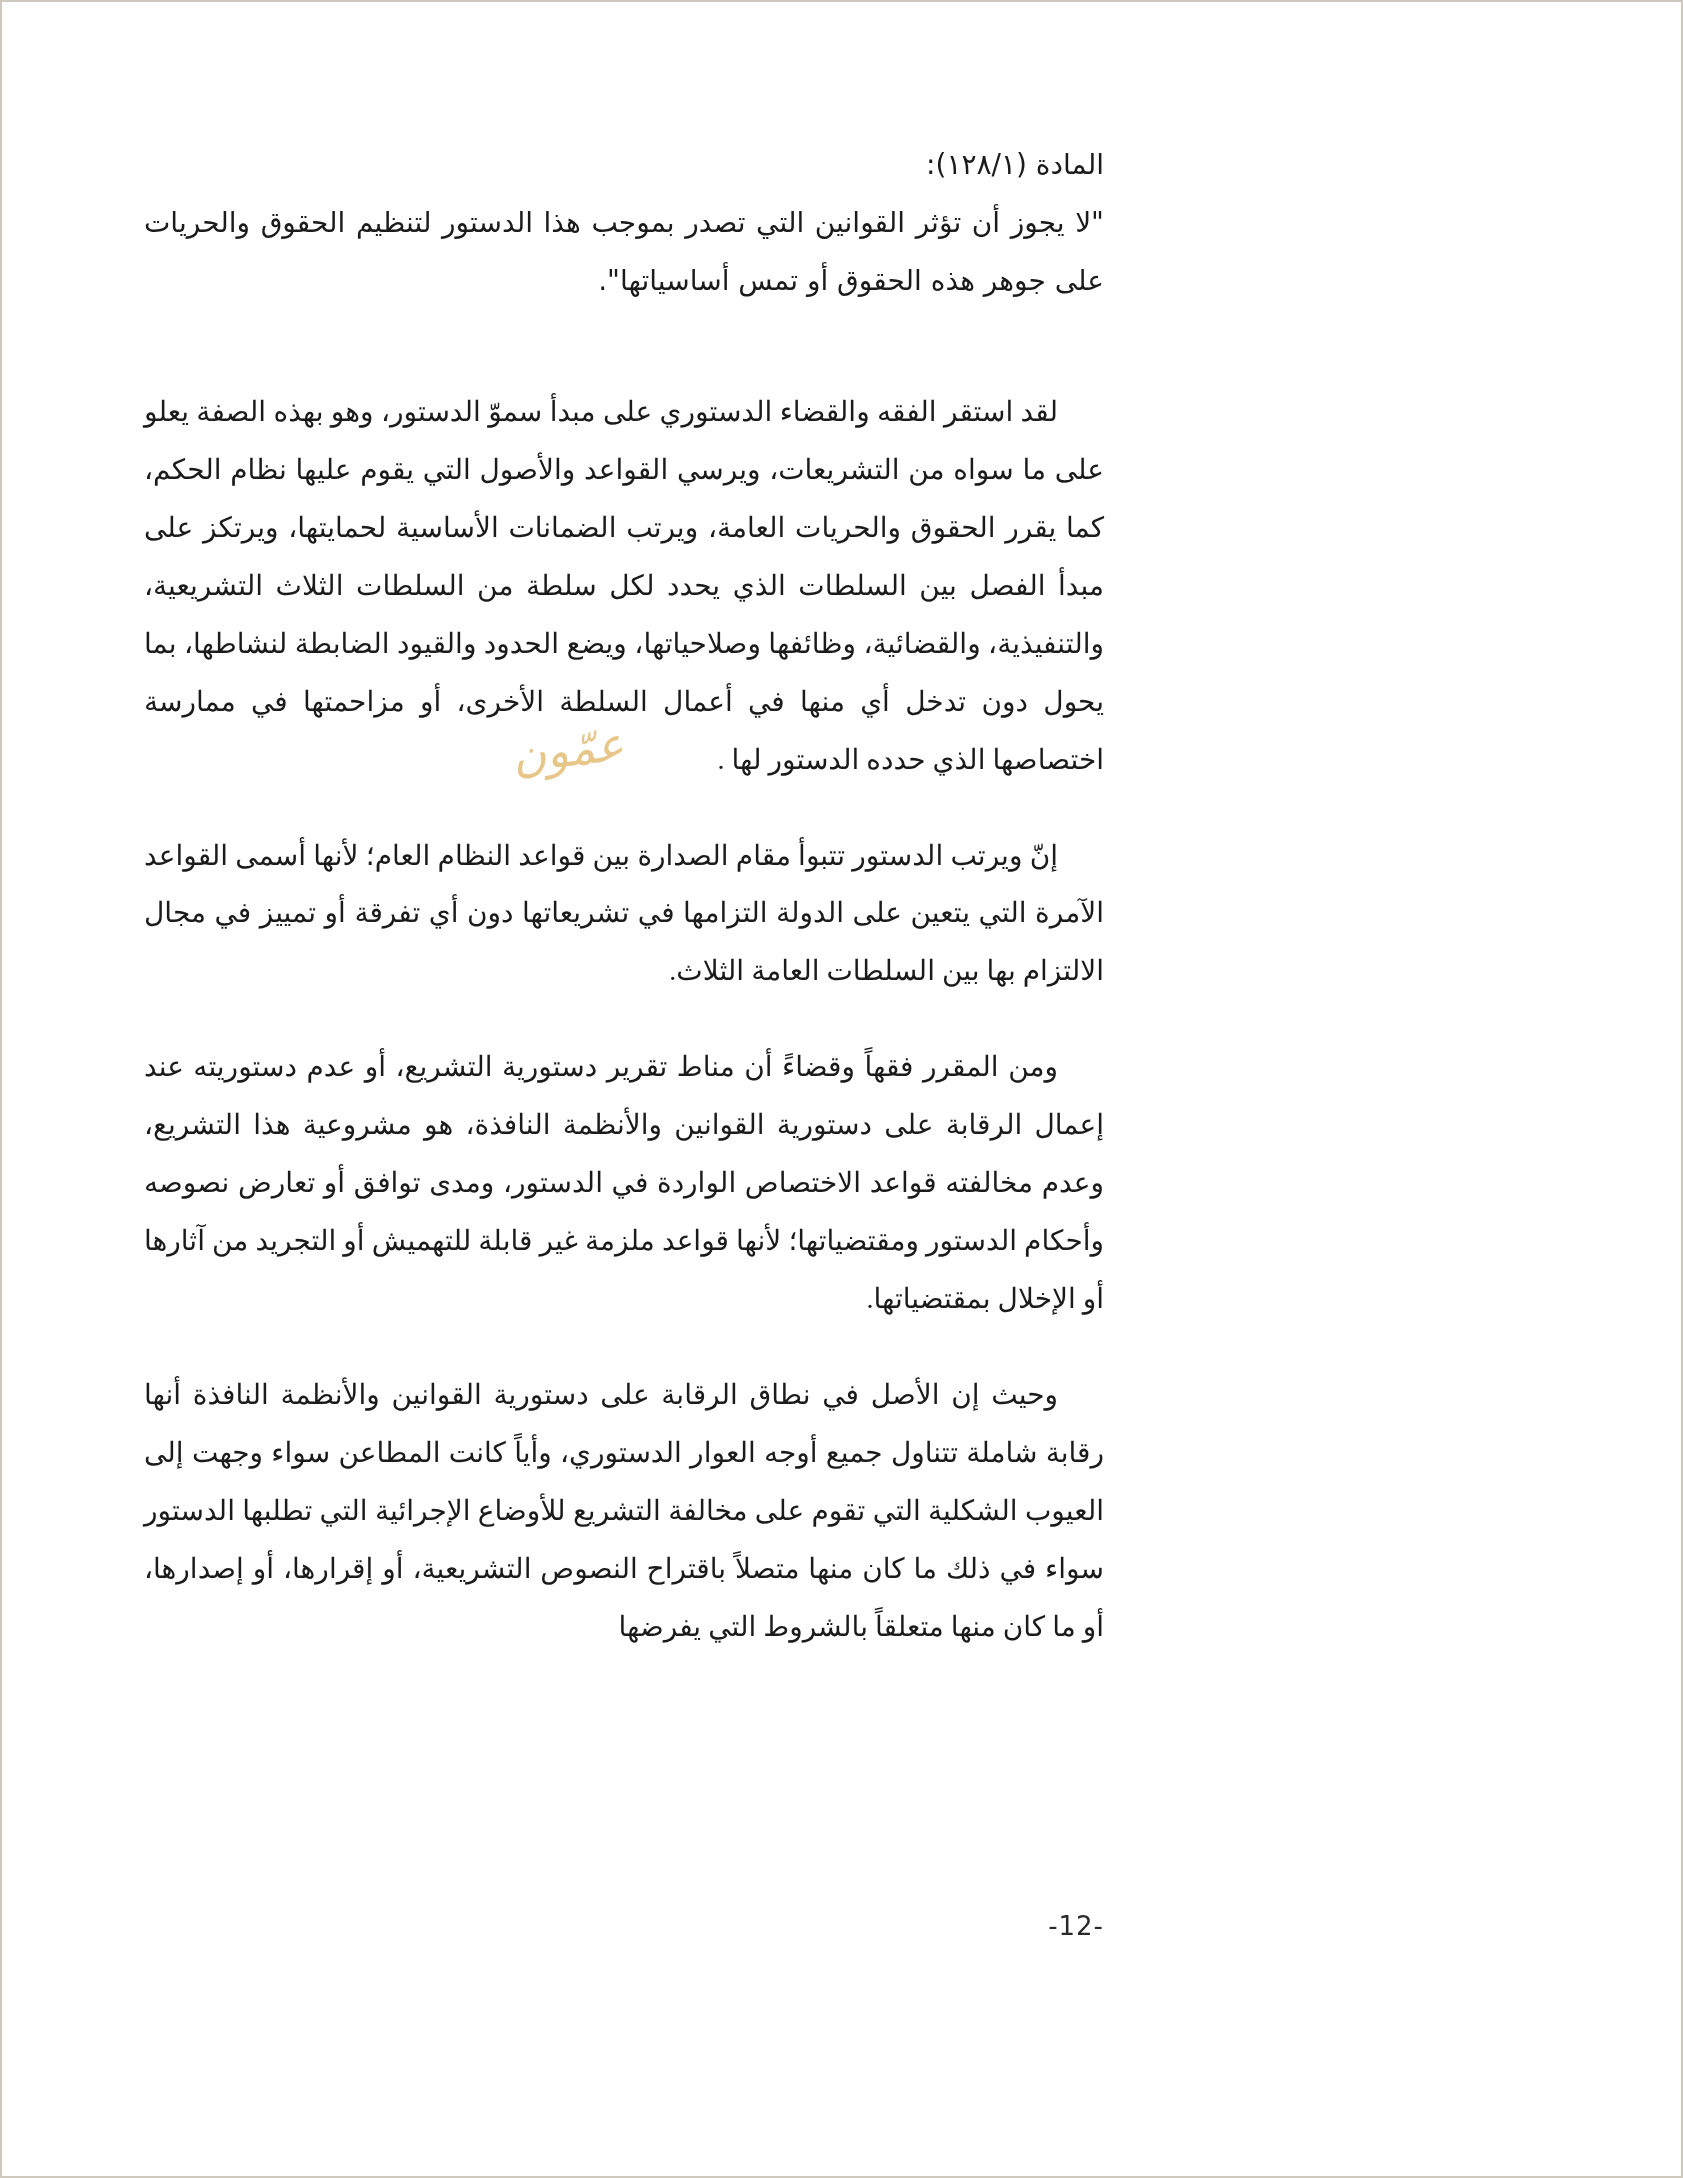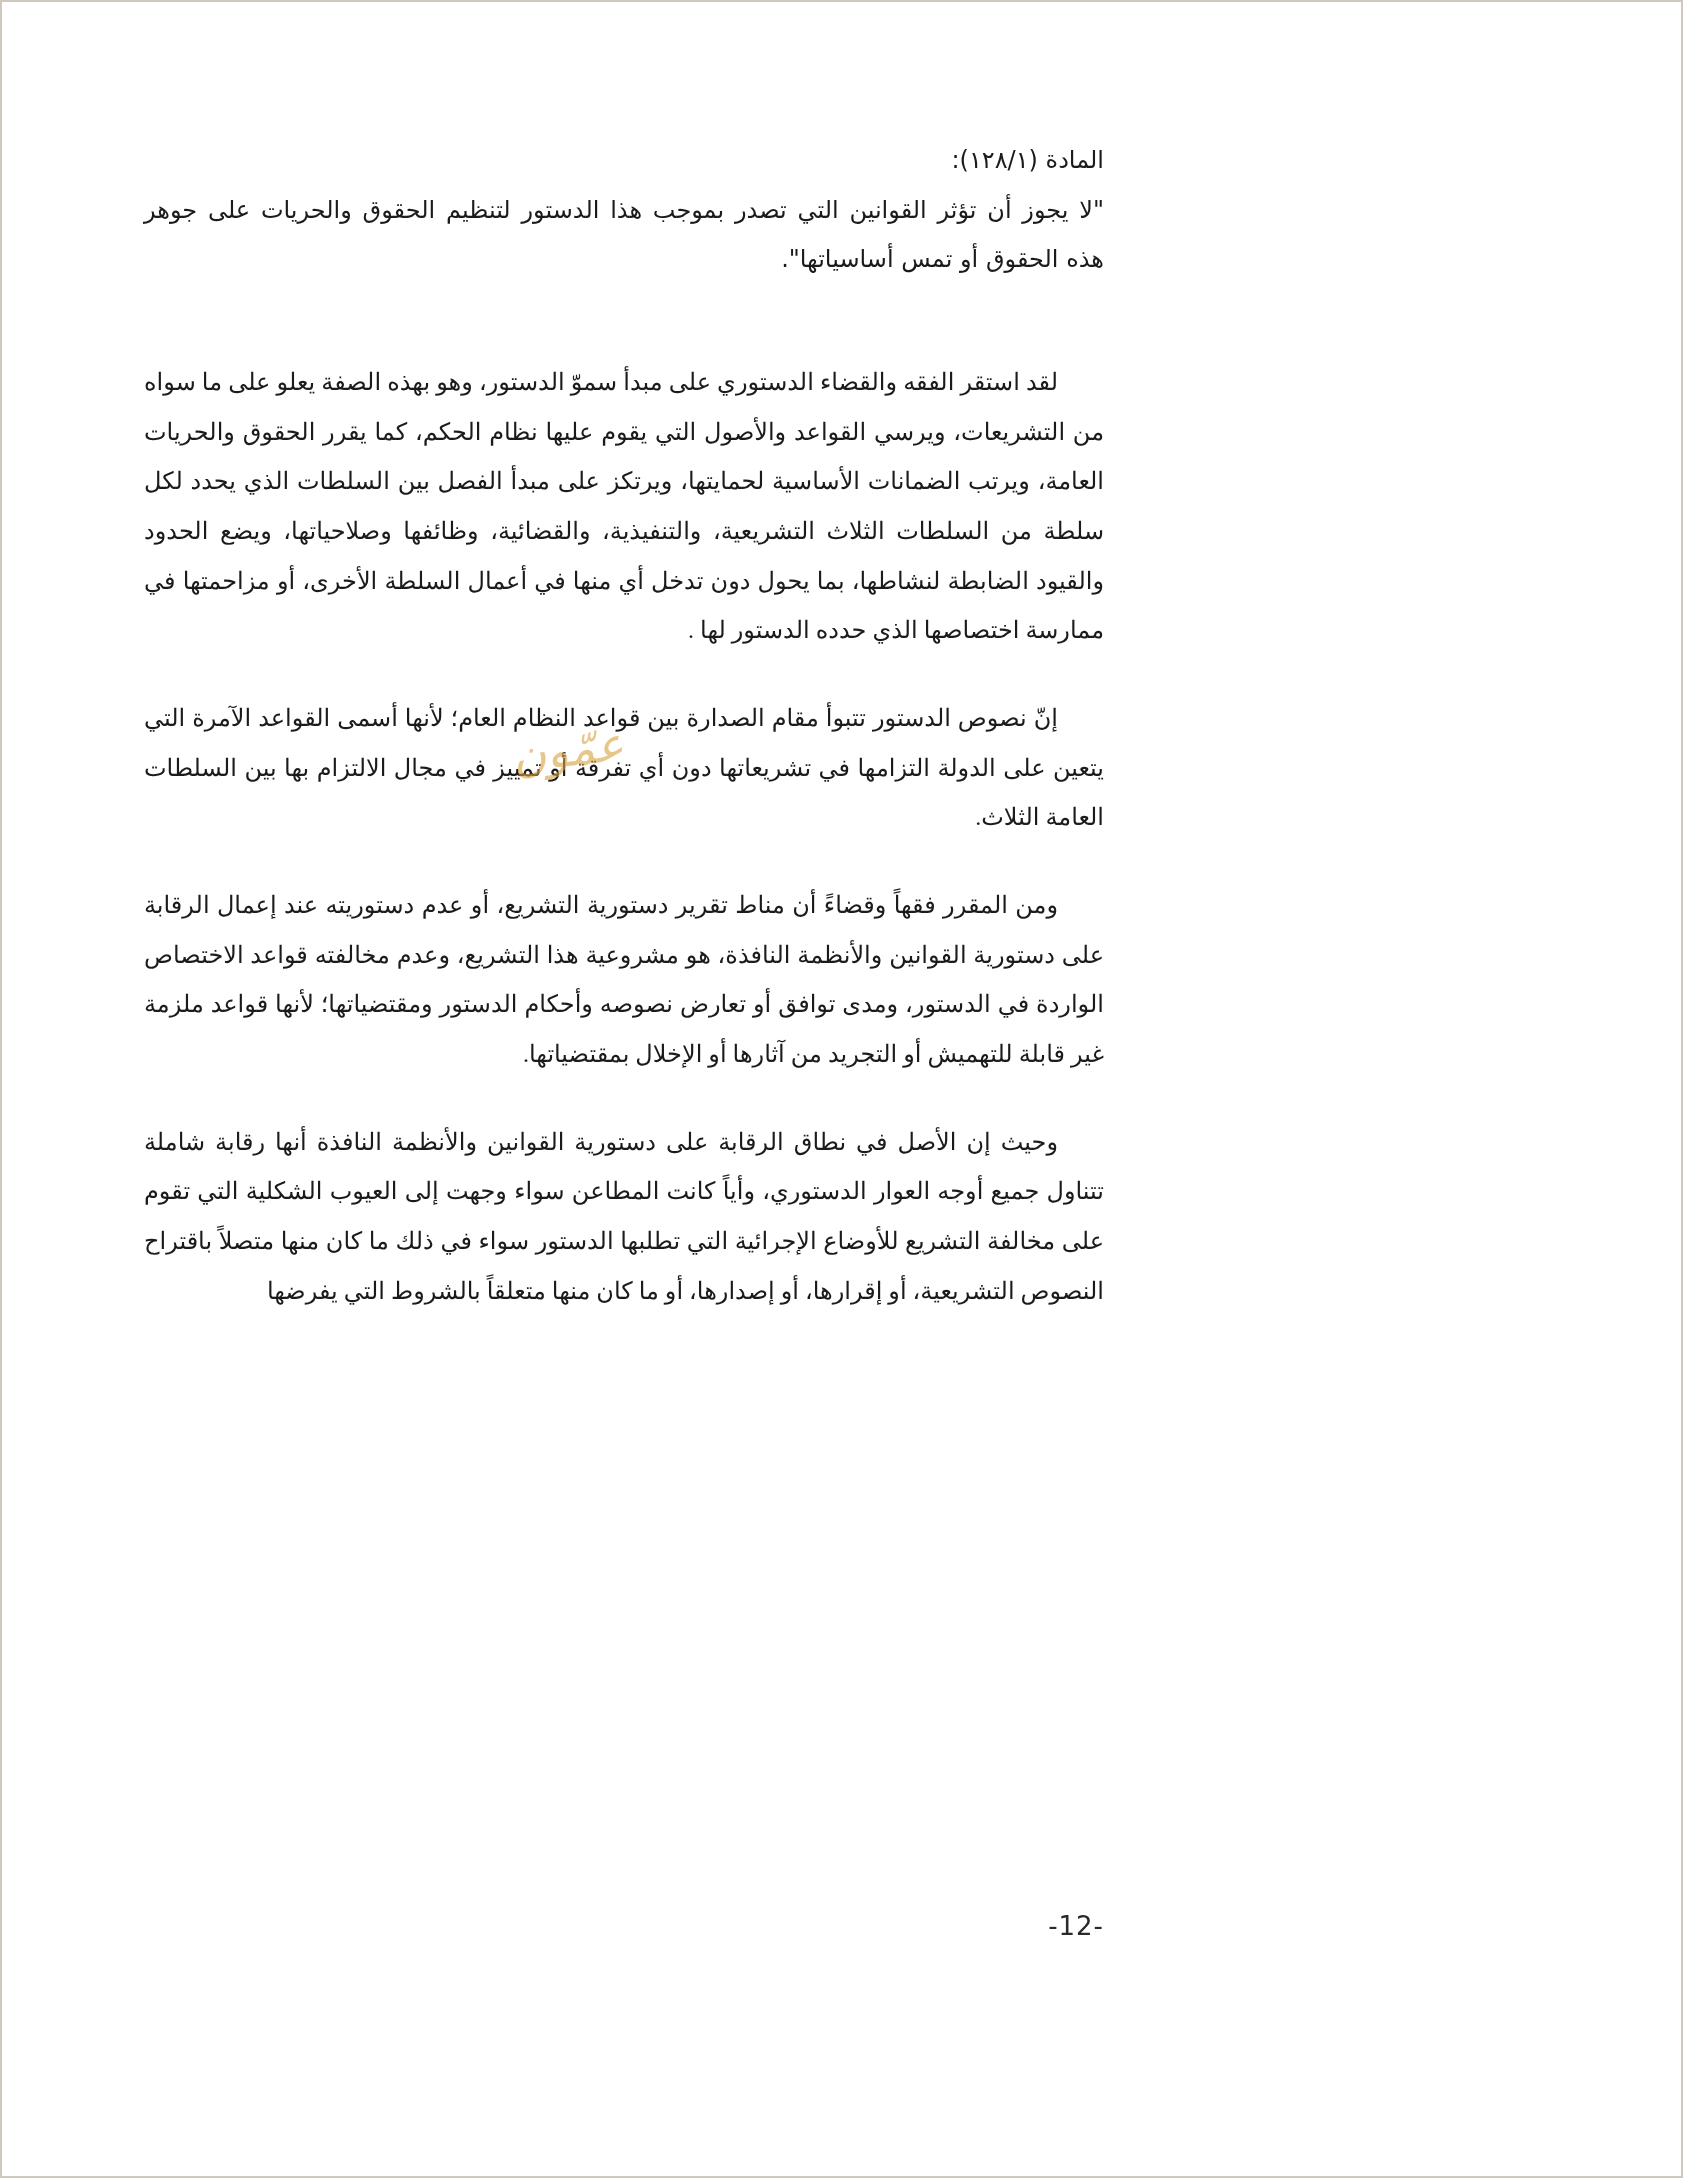--- a/index.html
+++ b/index.html
@@ -25,7 +25,7 @@
     width: 960px;
     direction: rtl;
     text-align: justify;
-    font-size: 24px;
+    font-size: 28px;
     line-height: 2.07;
   }
   .content p {

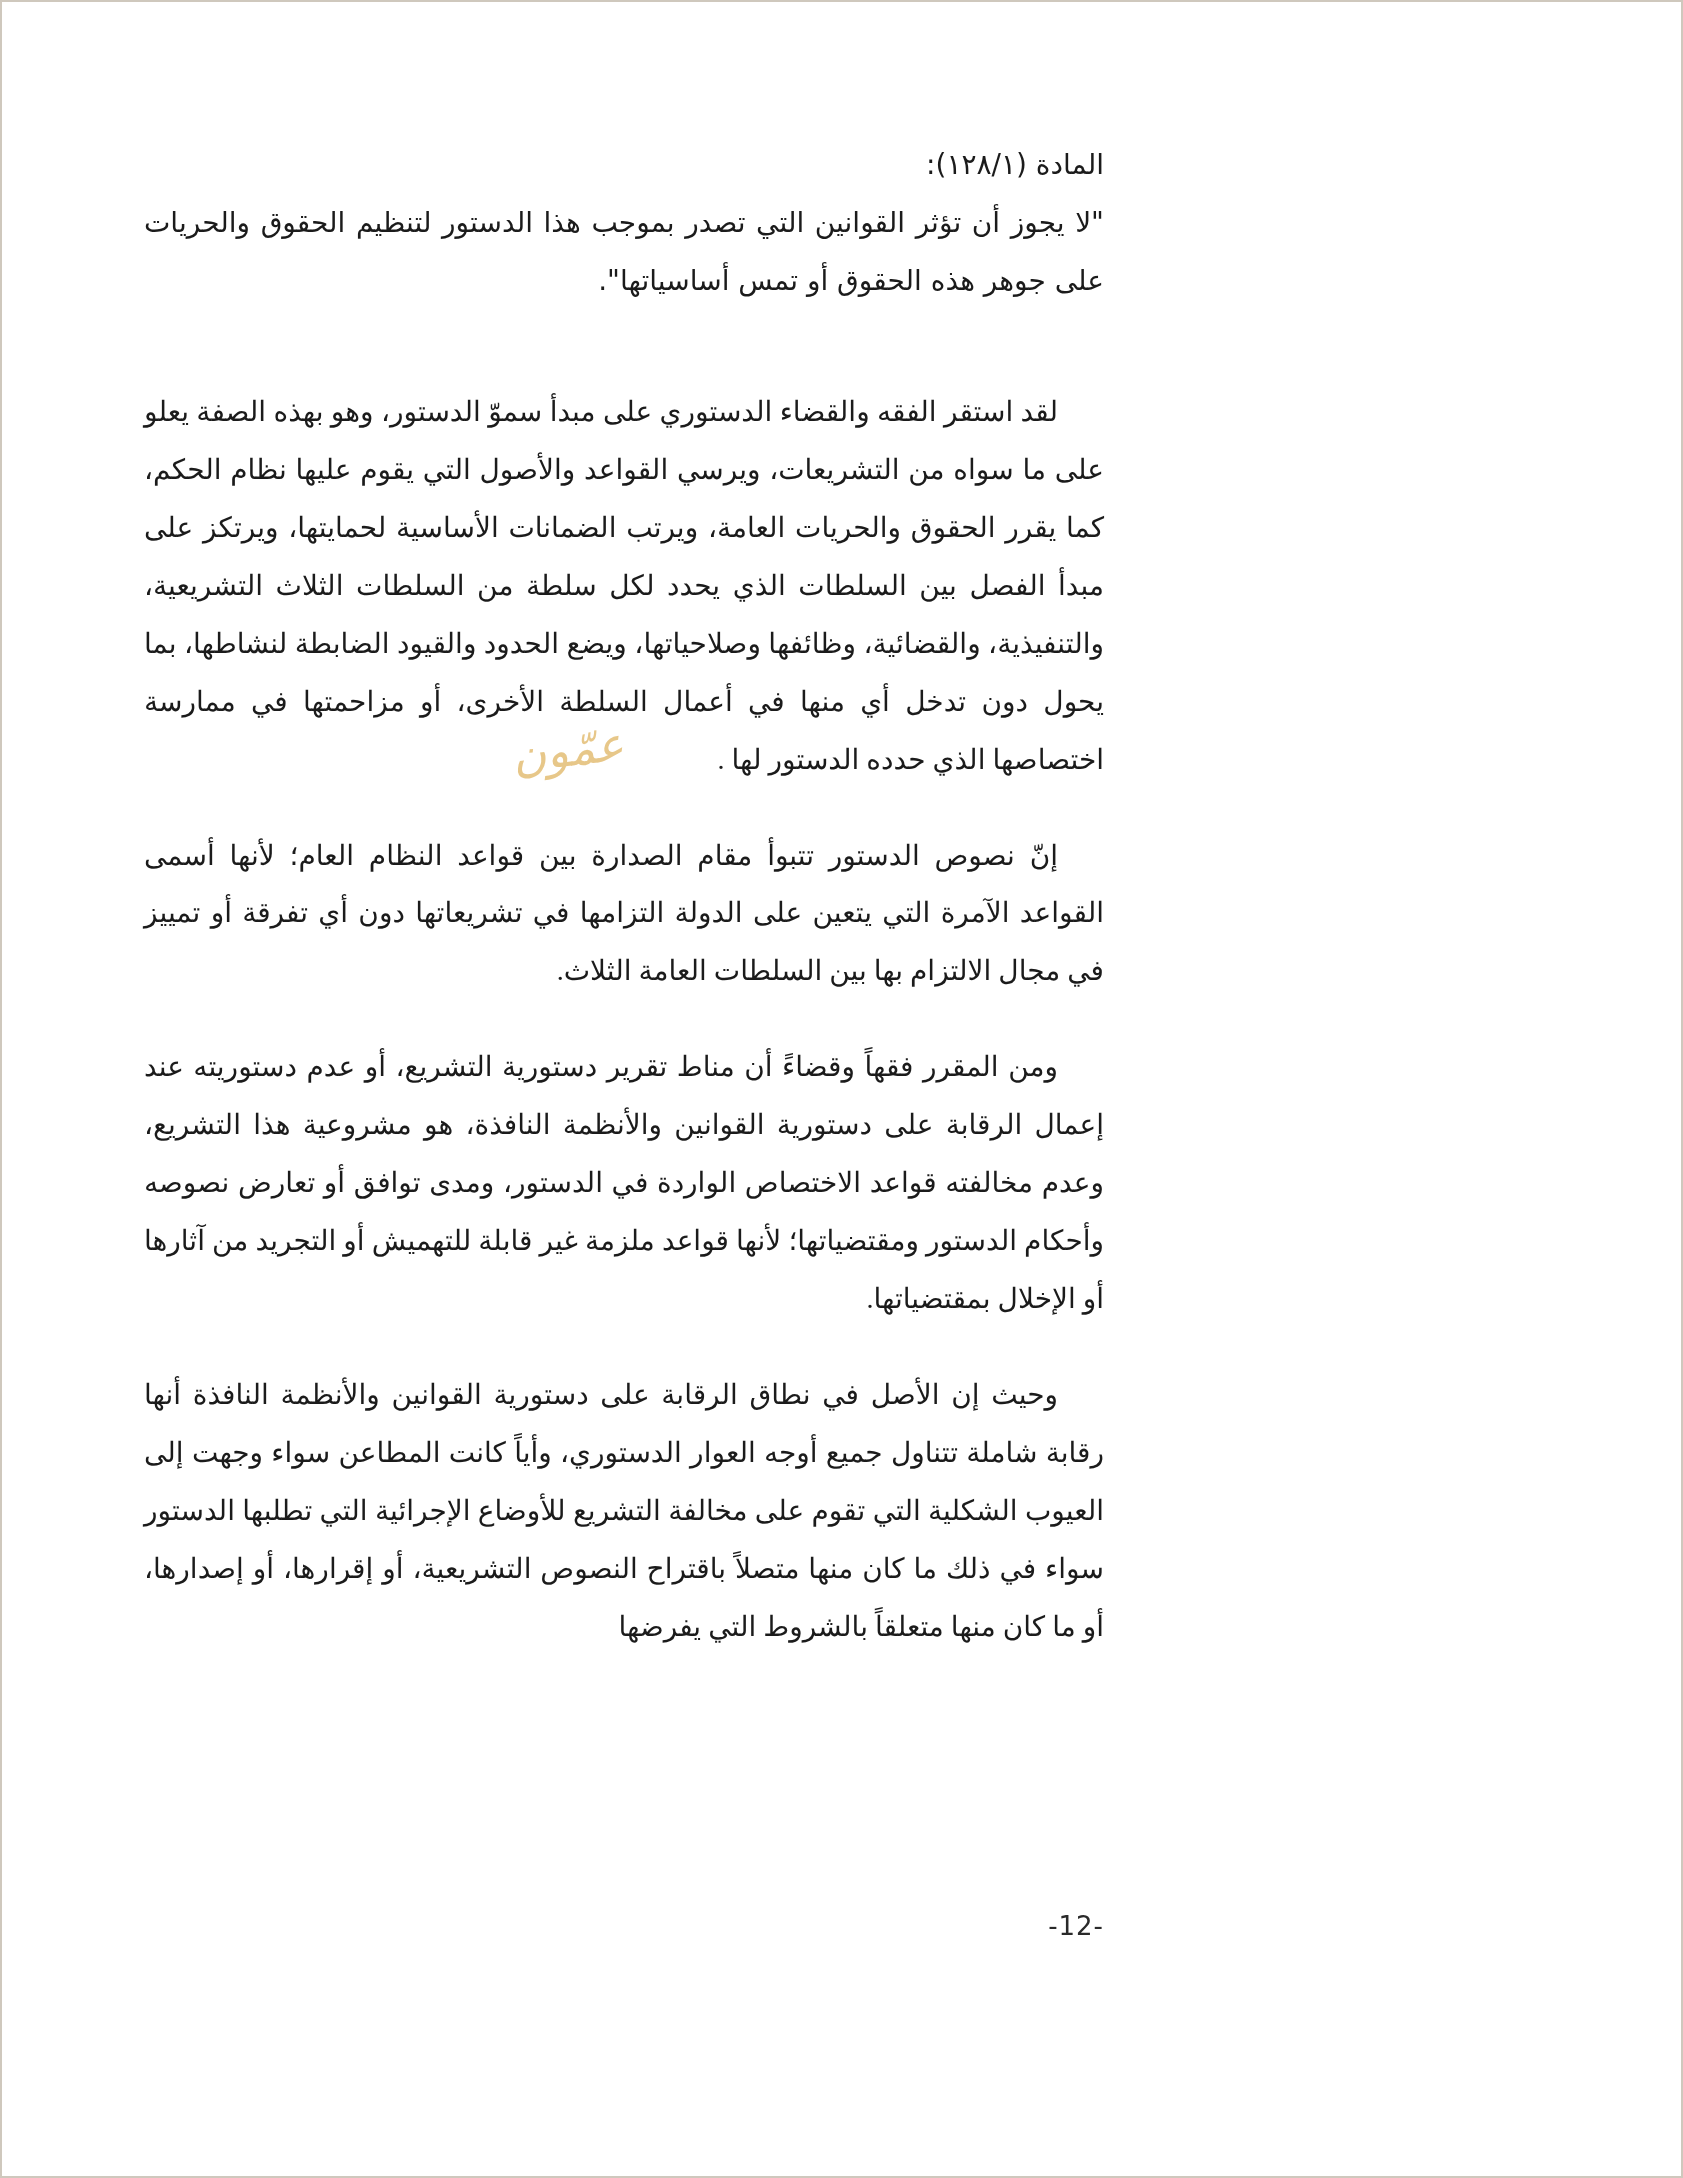--- a/index.html
+++ b/index.html
@@ -79,7 +79,7 @@
 
     <p class="para gap-lg">لقد استقر الفقه والقضاء الدستوري على مبدأ سموّ الدستور، وهو بهذه الصفة يعلو على ما سواه من التشريعات، ويرسي القواعد والأصول التي يقوم عليها نظام الحكم، كما يقرر الحقوق والحريات العامة، ويرتب الضمانات الأساسية لحمايتها، ويرتكز على مبدأ الفصل بين السلطات الذي يحدد لكل سلطة من السلطات الثلاث التشريعية، والتنفيذية، والقضائية، وظائفها وصلاحياتها، ويضع الحدود والقيود الضابطة لنشاطها، بما يحول دون تدخل أي منها في أعمال السلطة الأخرى، أو مزاحمتها في ممارسة اختصاصها الذي حدده الدستور لها .</p>
 
-    <p class="para">إنّ نصوص الدستور تتبوأ مقام الصدارة بين قواعد النظام العام؛ لأنها أسمى القواعد الآمرة التي يتعين على الدولة التزامها في تشريعاتها دون أي تفرقة أو تمييز في مجال الالتزام بها بين السلطات العامة الثلاث.</p>
+    <p class="para">إنّ ويرتب الدستور تتبوأ مقام الصدارة بين قواعد النظام العام؛ لأنها أسمى القواعد الآمرة التي يتعين على الدولة التزامها في تشريعاتها دون أي تفرقة أو تمييز في مجال الالتزام بها بين السلطات العامة الثلاث.</p>
 
     <p class="para">ومن المقرر فقهاً وقضاءً أن مناط تقرير دستورية التشريع، أو عدم دستوريته عند إعمال الرقابة على دستورية القوانين والأنظمة النافذة، هو مشروعية هذا التشريع، وعدم مخالفته قواعد الاختصاص الواردة في الدستور، ومدى توافق أو تعارض نصوصه وأحكام الدستور ومقتضياتها؛ لأنها قواعد ملزمة غير قابلة للتهميش أو التجريد من آثارها أو الإخلال بمقتضياتها.</p>
 

